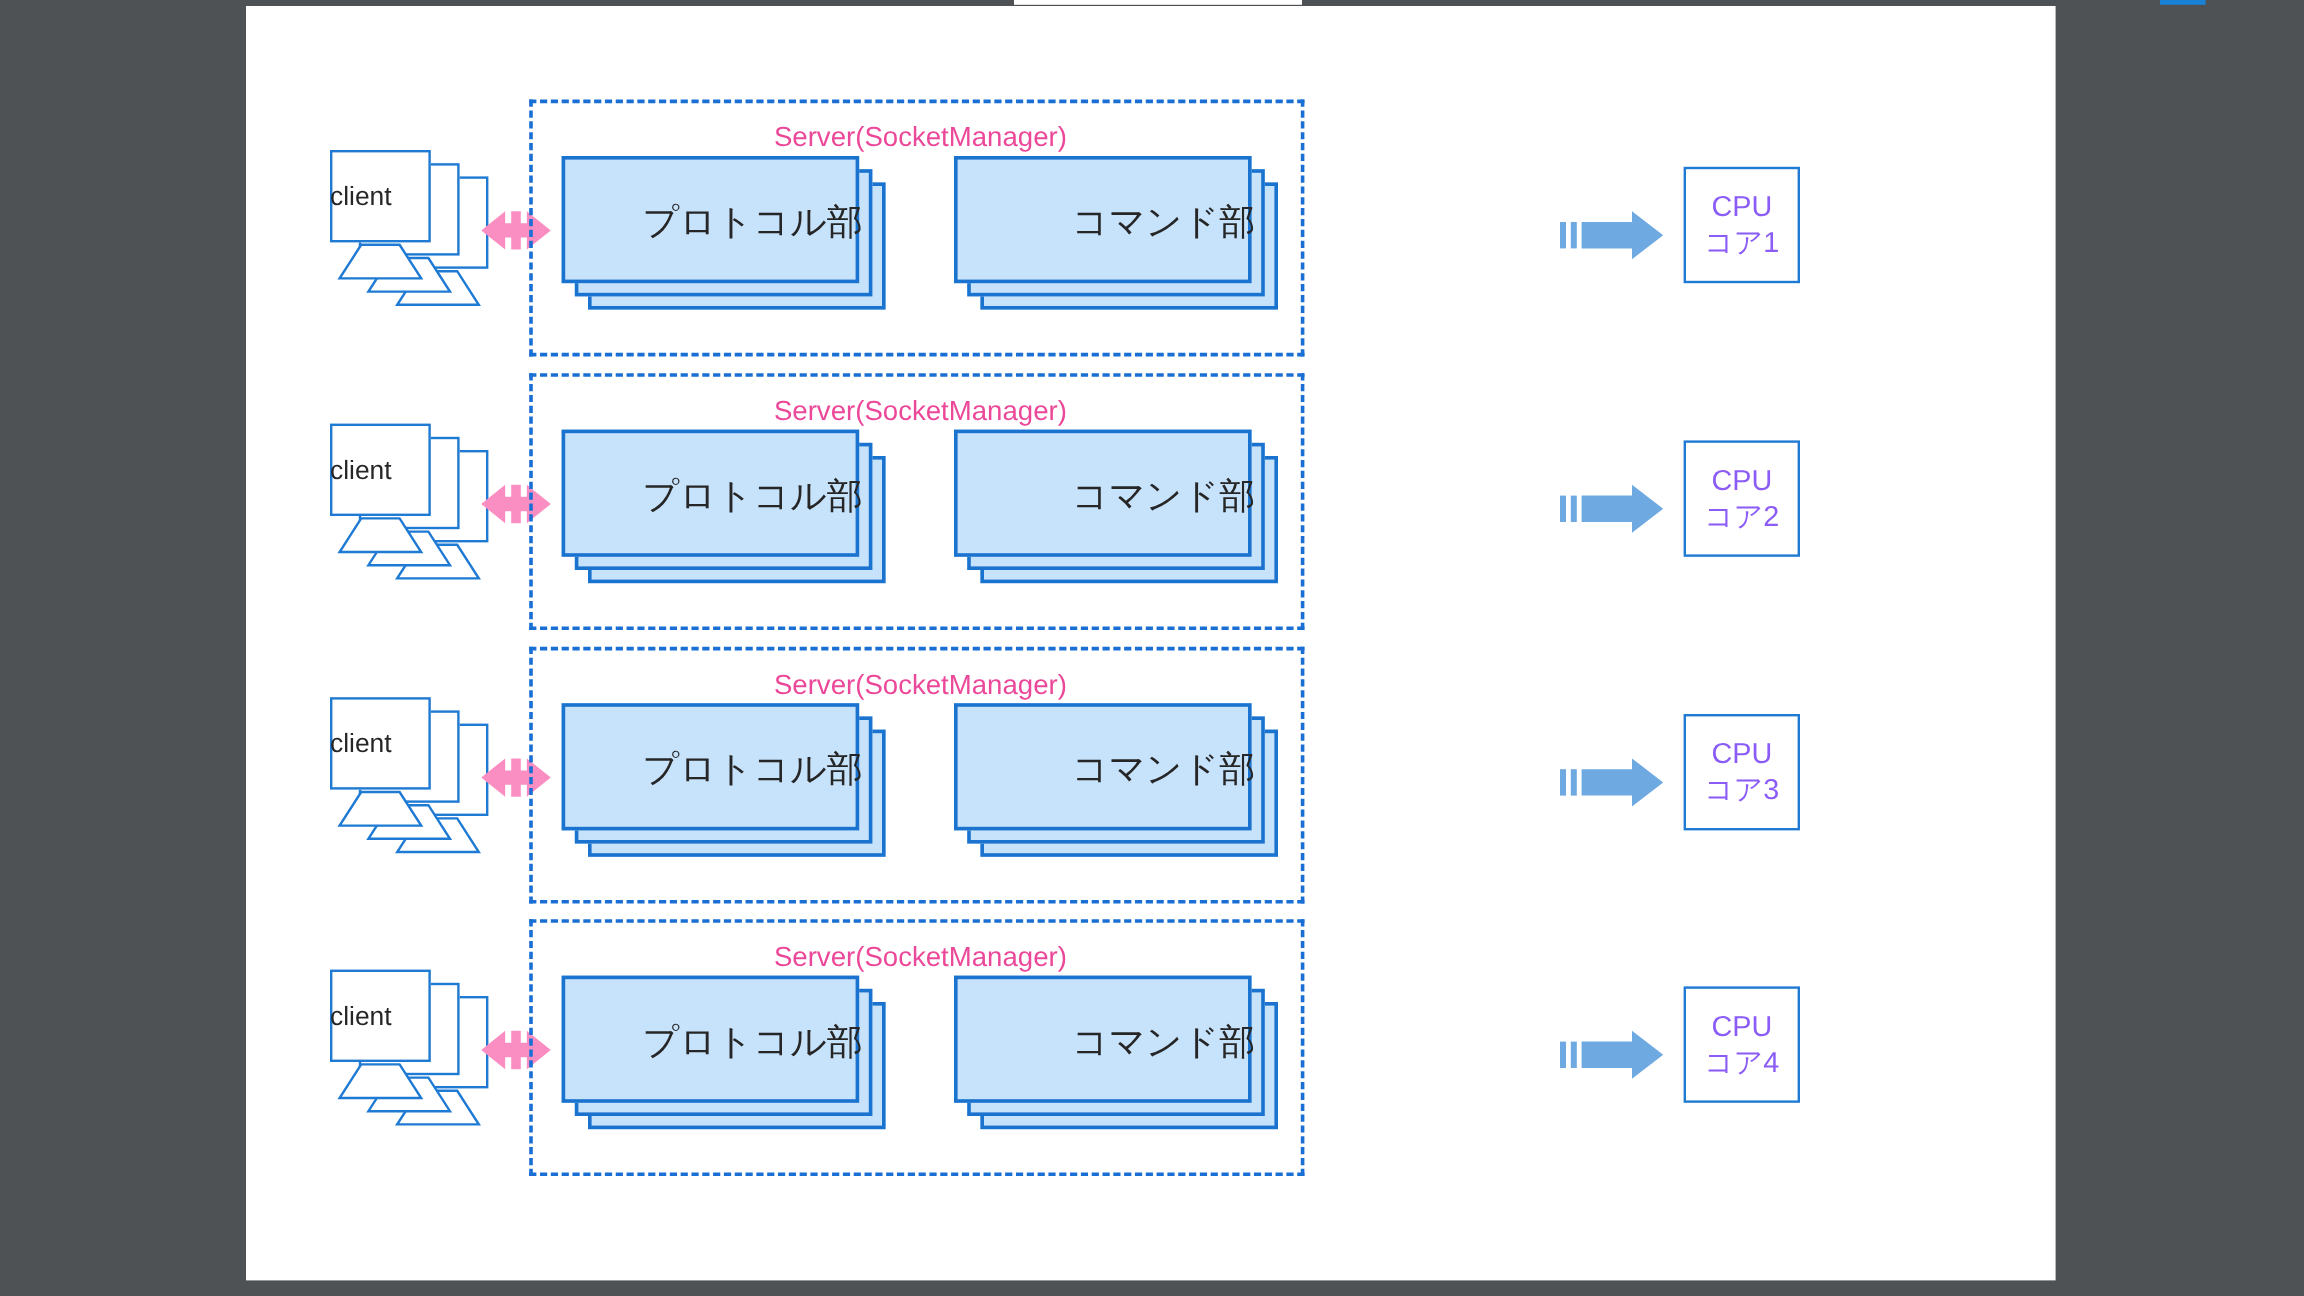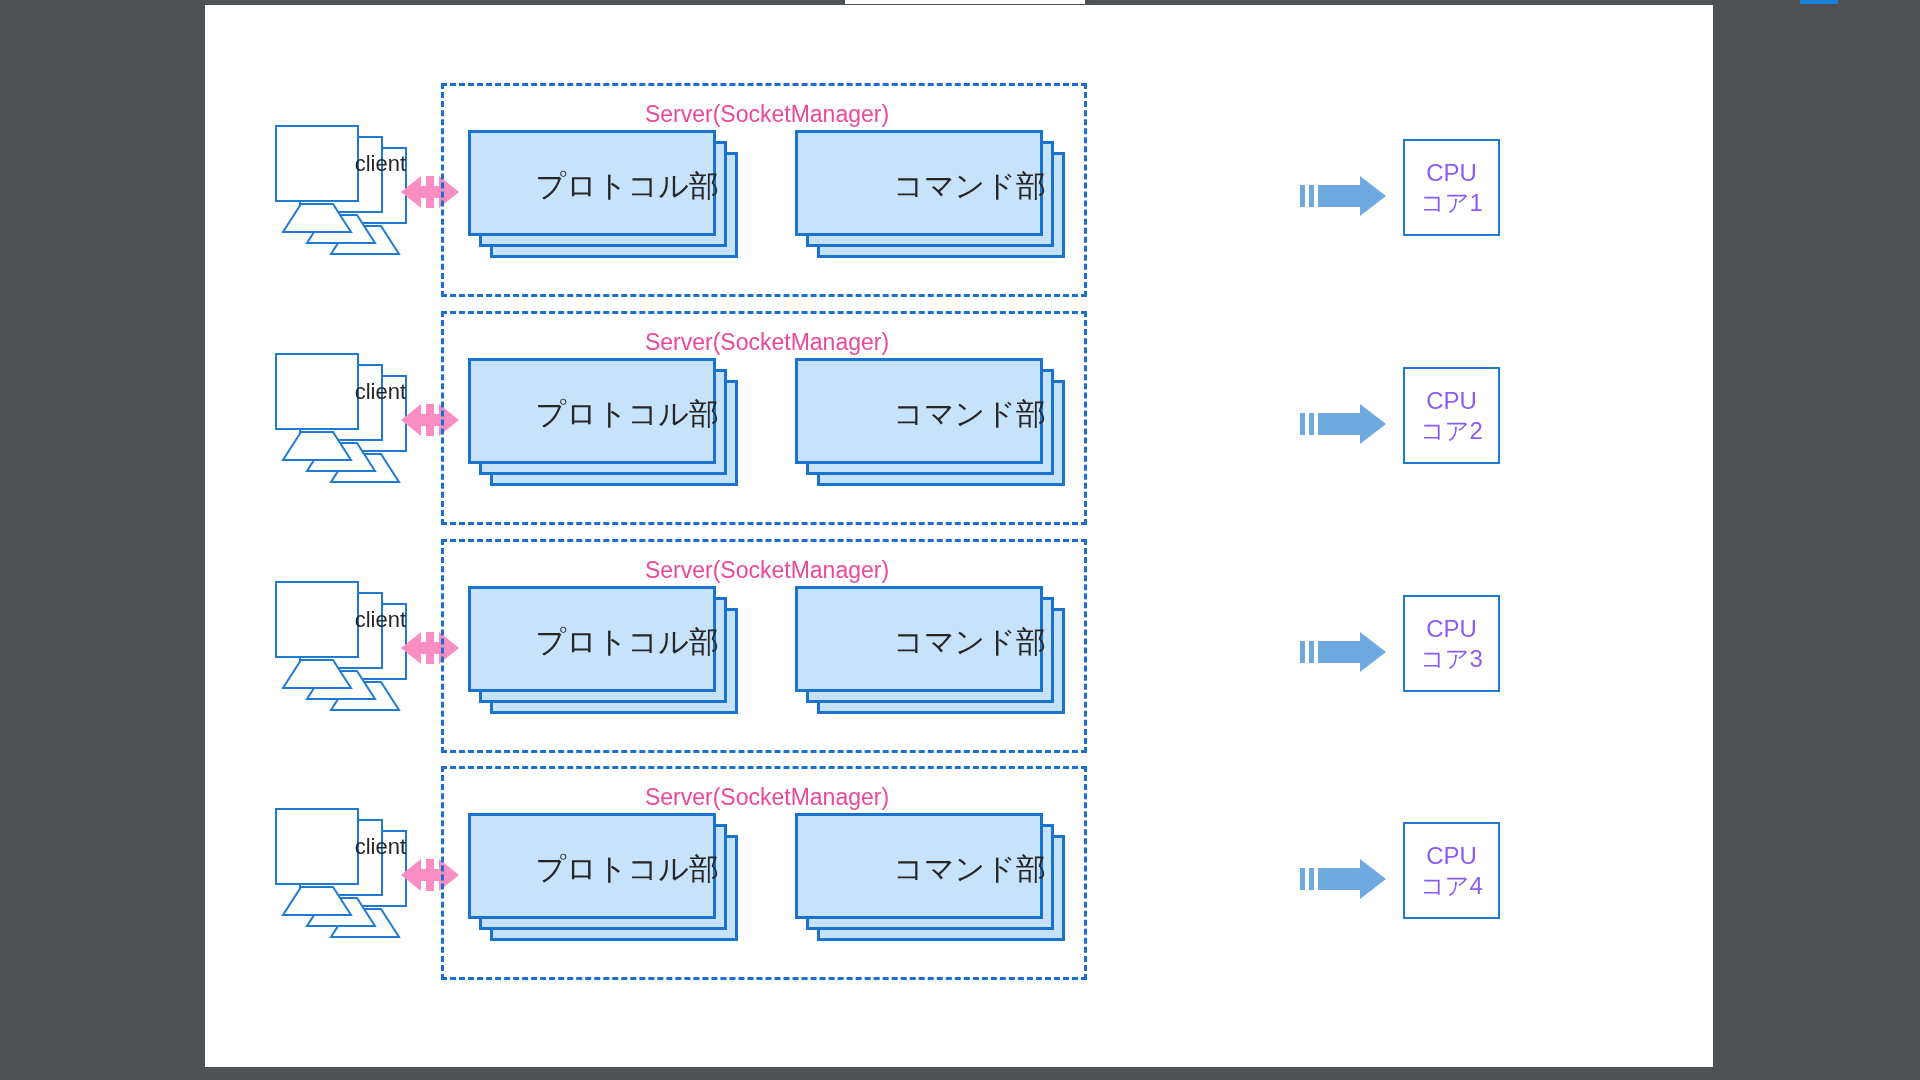--- a/index.html
+++ b/index.html
@@ -83,10 +83,9 @@
     width: 84px;
     height: 77px;
     line-height: 77px;
-    text-align: right;
+    text-align: left;
     font-size: 22px;
     color: #262626;
-    padding-left: 47px;
   }
 
   

